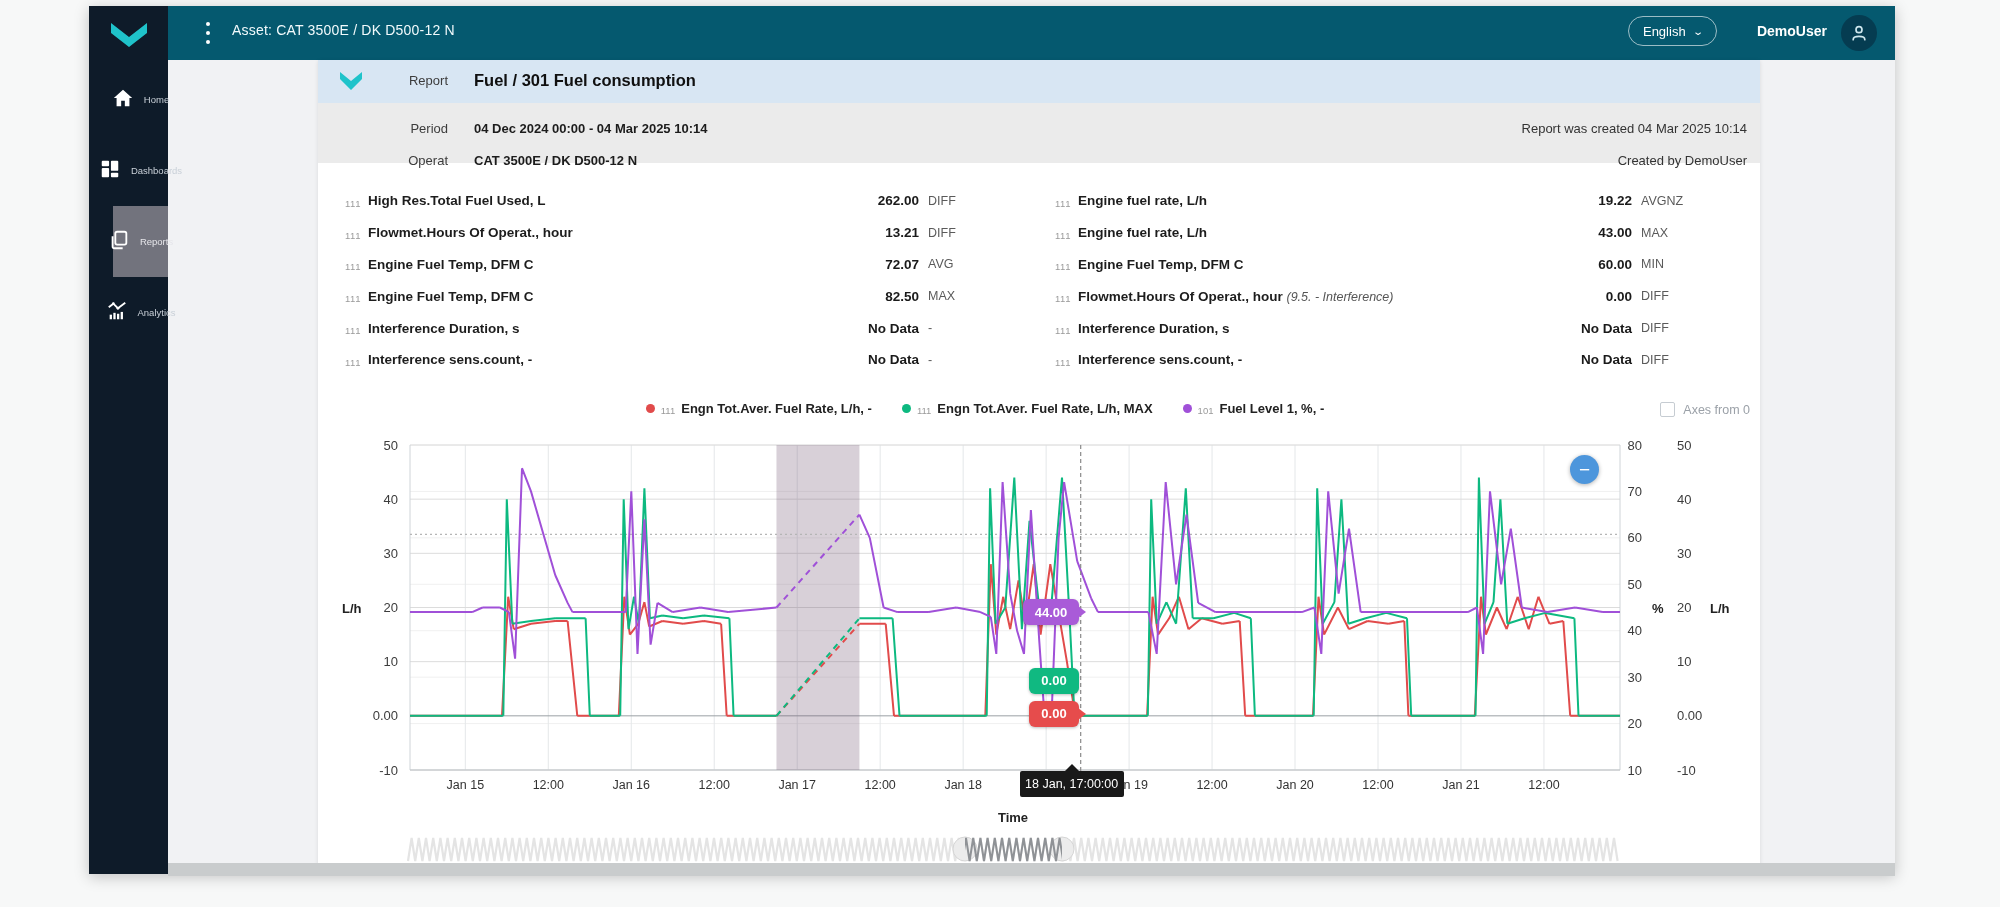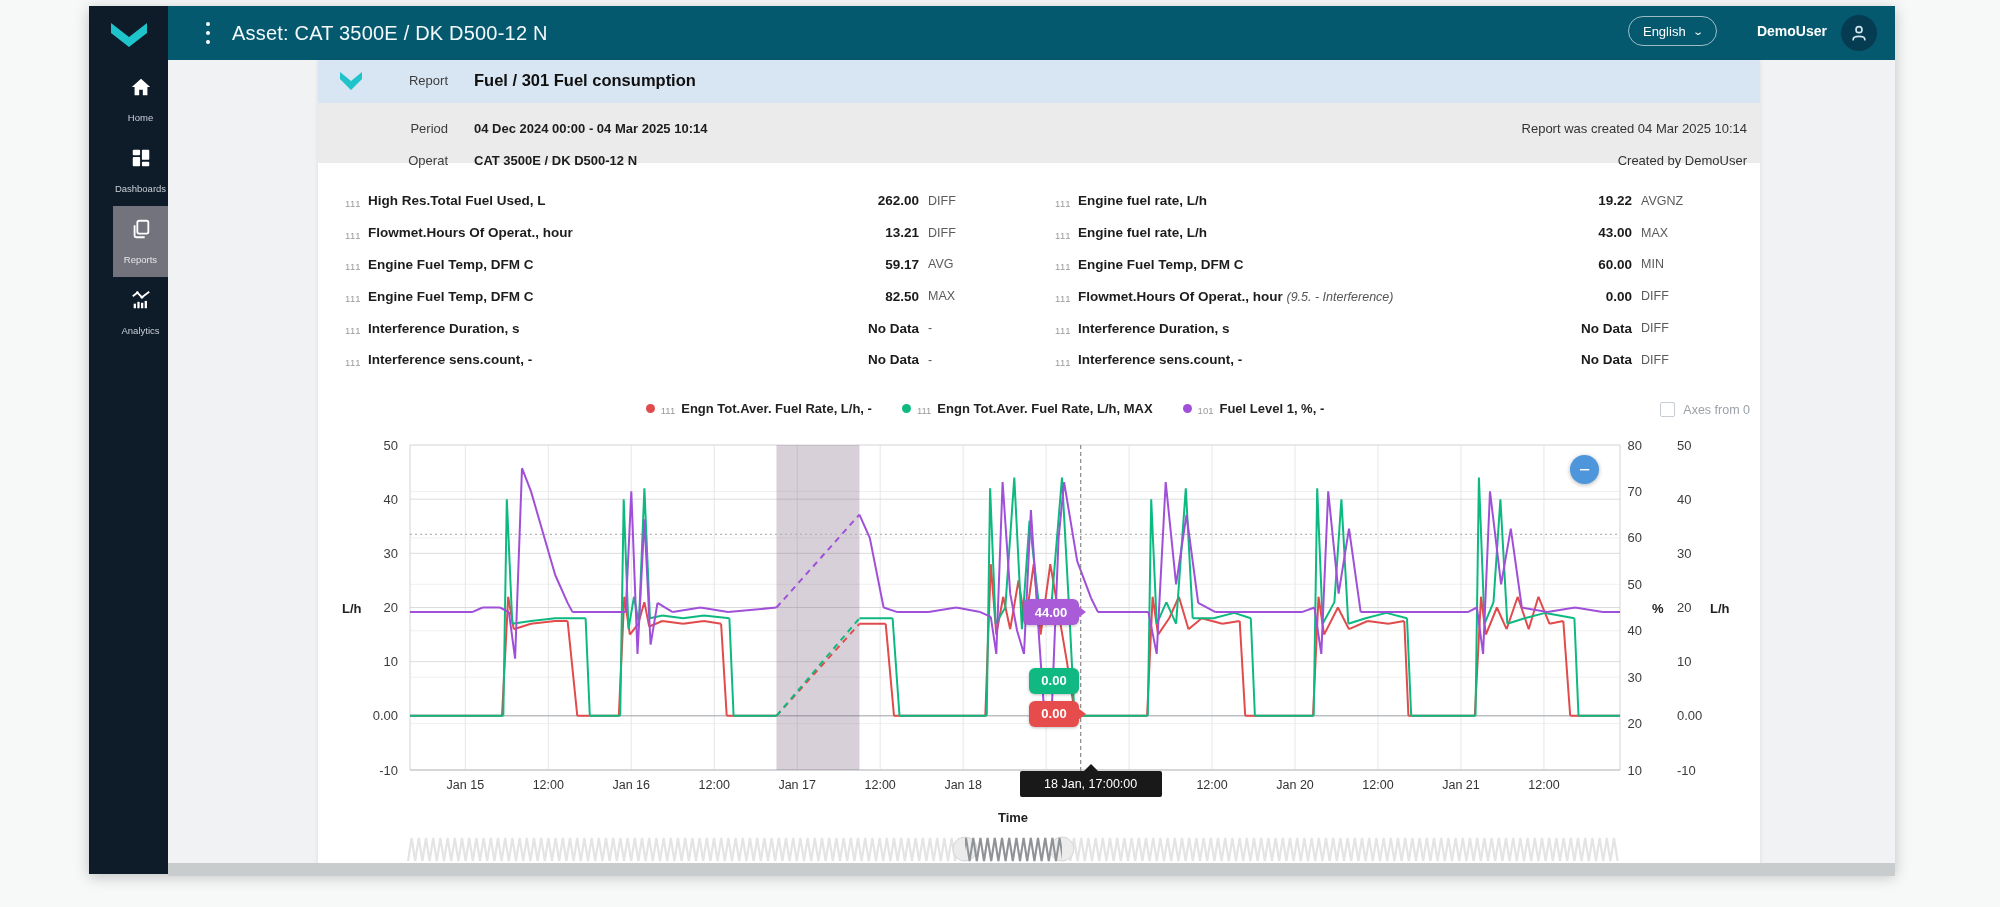--- a/index.html
+++ b/index.html
@@ -14,7 +14,7 @@
   .topbar { position:absolute; left:79px; top:0; width:1727px; height:54px; background:#05596f; }
   .kebab { position:absolute; left:38px; top:16px; width:6px; height:22px; display:flex; flex-direction:column; justify-content:space-between; cursor:pointer; }
   .kebab i { width:4px; height:4px; border-radius:50%; background:#fff; }
-  .topbar-title { position:absolute; left:64px; top:16px; font-size:20px; color:#f2fafc; letter-spacing:.2px; }
+  .topbar-title { position:absolute; left:64px; top:16px; font-size:14px; color:#f2fafc; letter-spacing:.2px; }
   .lang-btn { position:absolute; right:178px; top:10px; height:30px; padding:0 14px; border:1px solid rgba(255,255,255,.6);
               border-radius:15px; color:#fff; font-size:13px; display:flex; align-items:center; gap:8px; cursor:pointer; }
   .lang-caret { font-size:10px; transform:scaleX(1.4); }

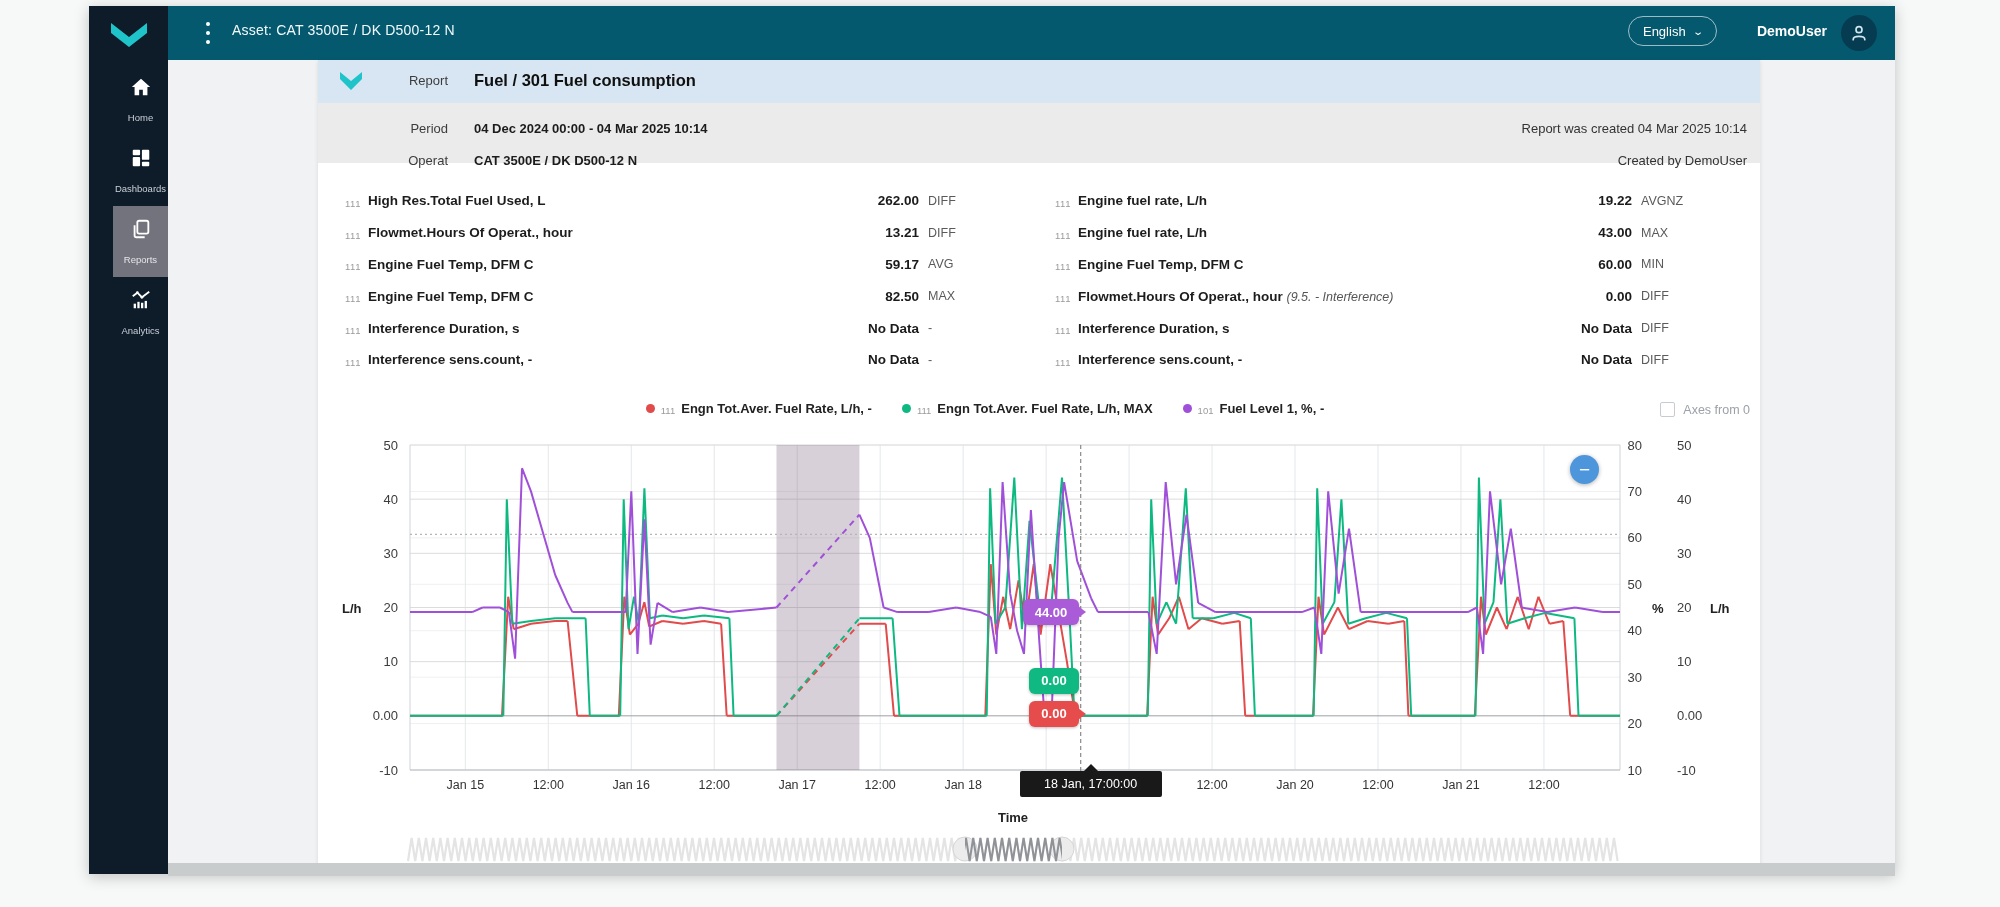--- a/index.html
+++ b/index.html
@@ -24,7 +24,7 @@
   
   .sidebar { position:absolute; left:0; top:0; width:79px; height:868px; background:#0e1b29; }
   .logo { height:58px; display:flex; align-items:center; justify-content:center; }
-  .side-item { height:71px; display:flex; flex-direction:column; align-items:center; justify-content:center; gap:10px; cursor:pointer;margin-left:24px; }
+  .side-item { height:71px; display:flex; flex-direction:row; align-items:center; justify-content:center; gap:10px; cursor:pointer;margin-left:24px; }
   .side-item .lbl { font-size:9.5px; color:#c9d0d8; }
   .side-item.active { background:#72737d; }
   .side-item.active .lbl { color:#e6e6ea; }

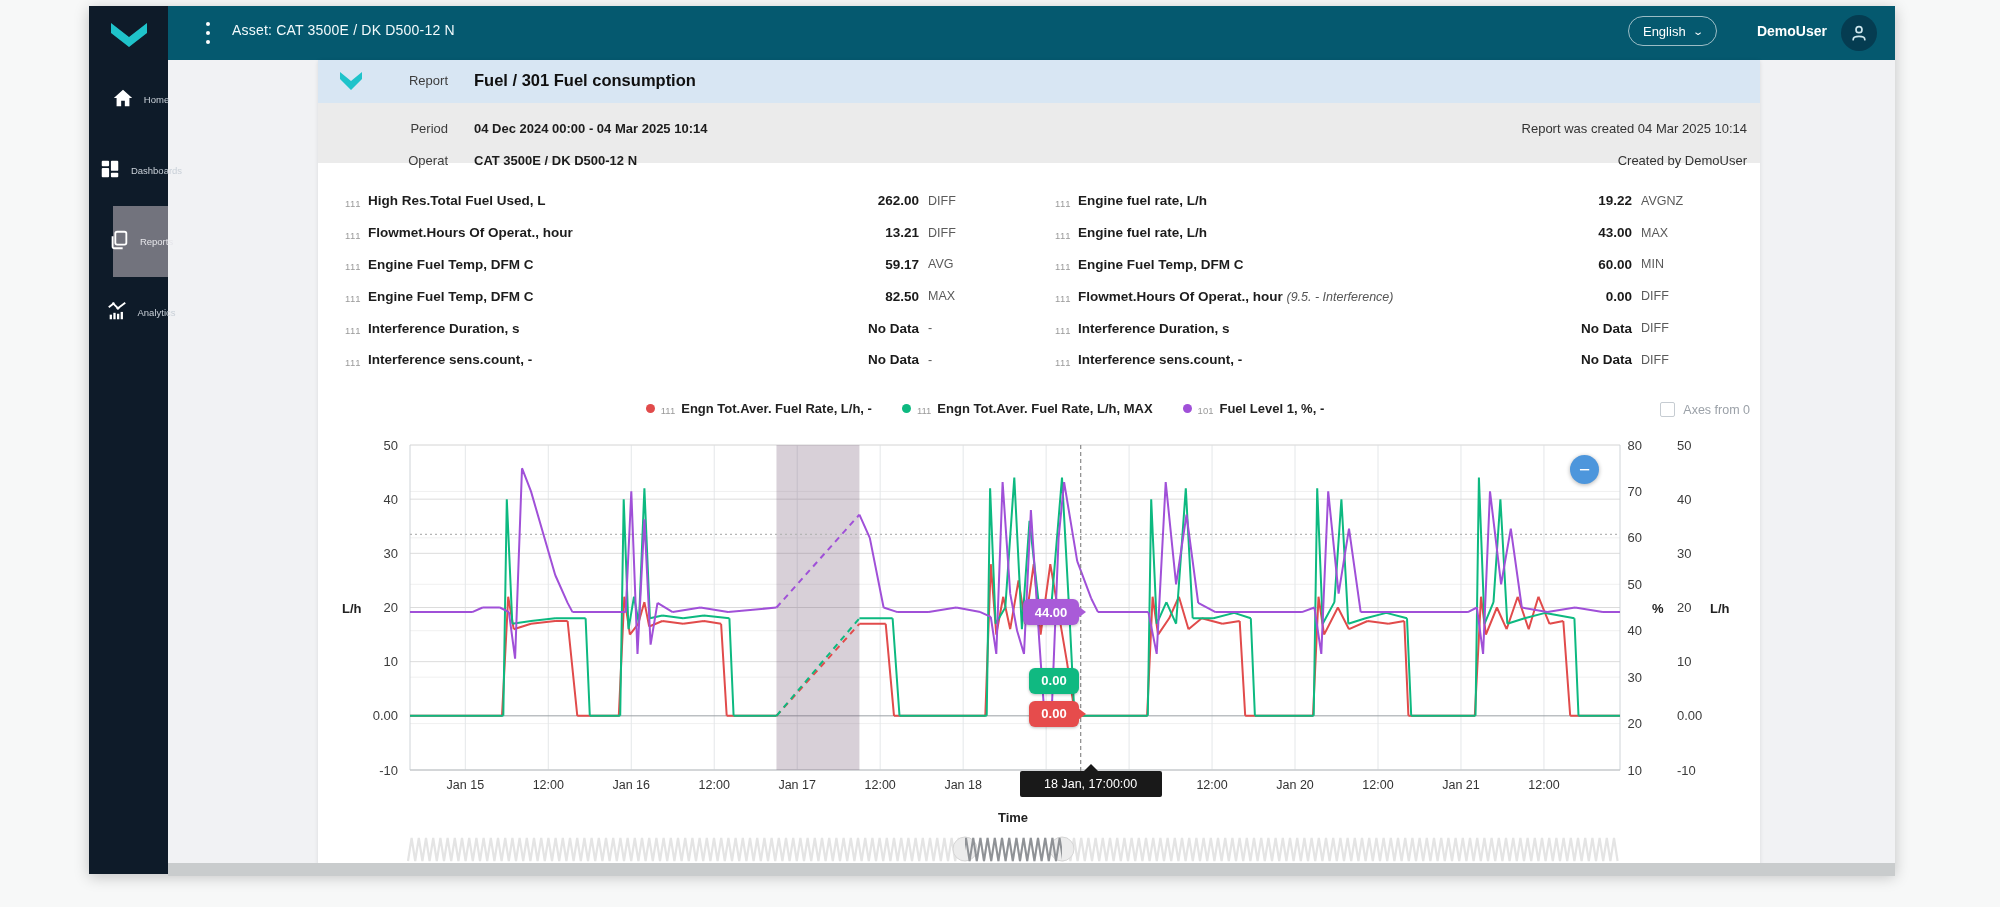--- a/index.html
+++ b/index.html
@@ -179,7 +179,7 @@
         <div class="stat-row">
           <span class="stat-prefix">111</span>
           <span class="stat-label">Engine Fuel Temp, DFM C</span>
-          <span class="stat-value">59.17</span>
+          <span class="stat-value">72.07</span>
           <span class="stat-agg">AVG</span>
         </div>
         <div class="stat-row">

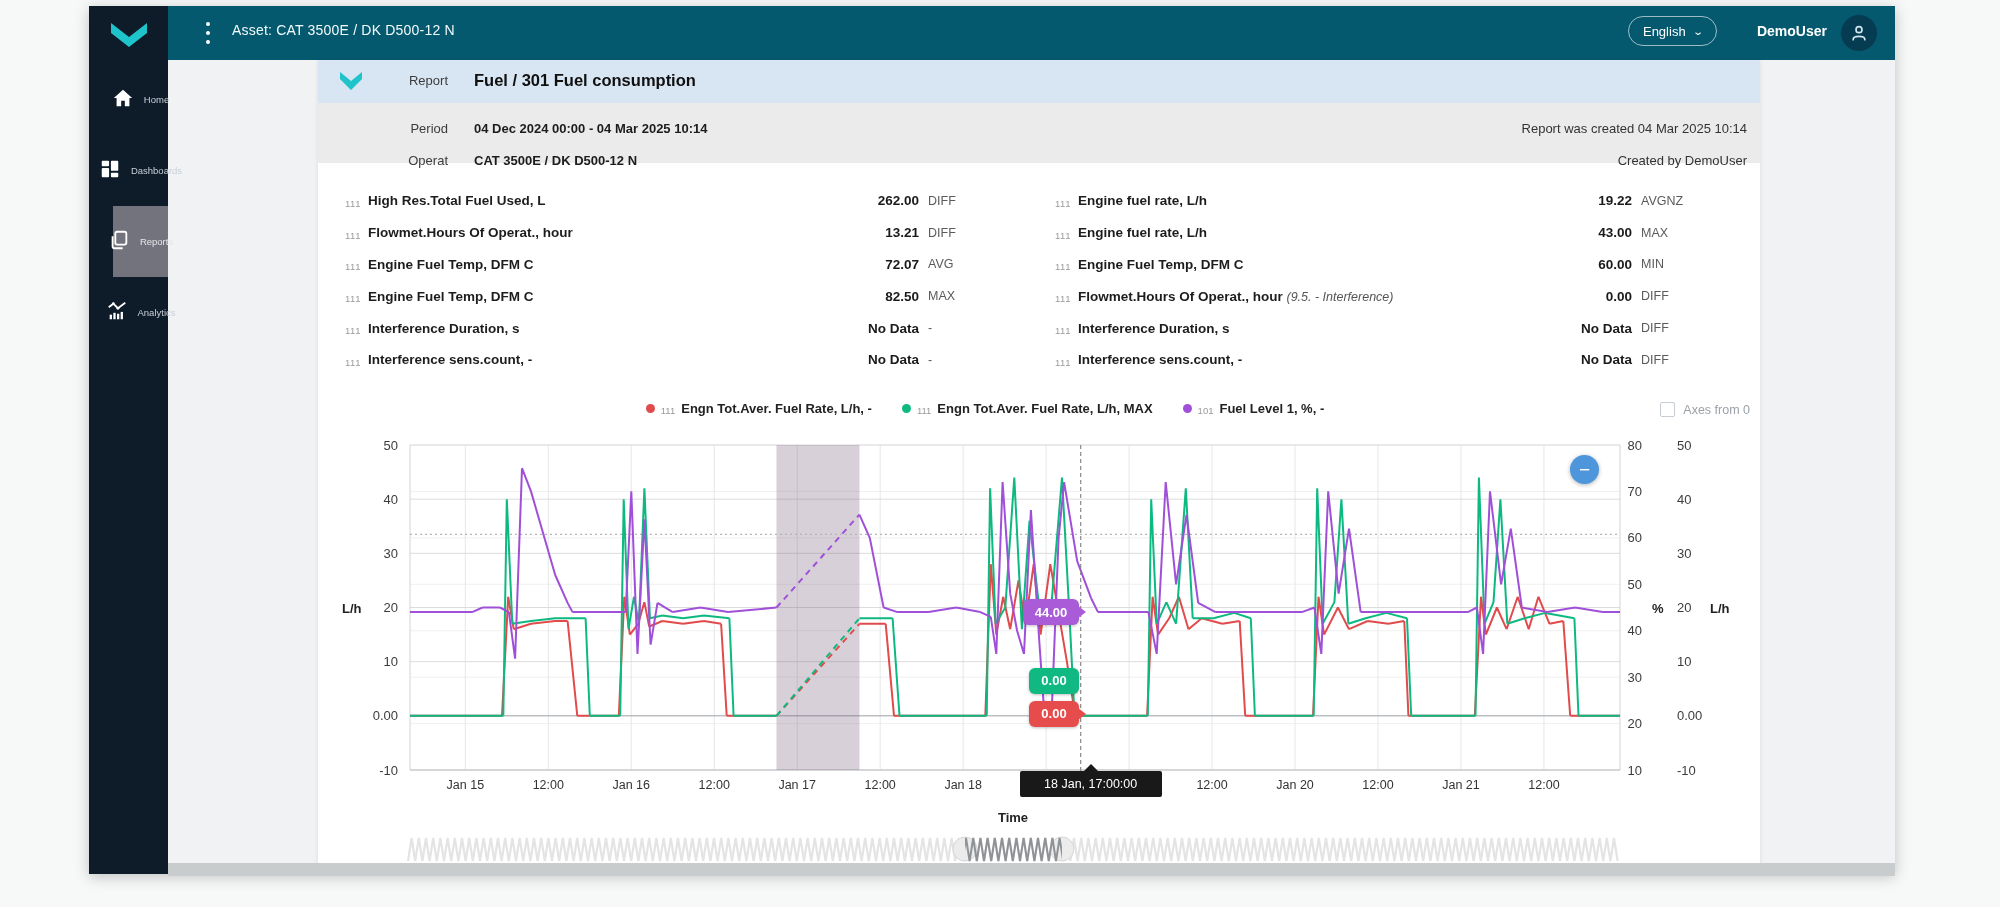--- a/index.html
+++ b/index.html
@@ -351,7 +351,7 @@
     <div class="marker" style="left: 705px; top: 162.143px; width: 56px; background: rgb(169, 91, 216);">44.00<span class="arrow" style="border-left-color: rgb(169, 91, 216);"></span></div>
         <div class="marker" style="left: 711px; top: 230.833px; width: 50px; background: rgb(16, 185, 129);">0.00</div>
         <div class="marker" style="left: 711px; top: 263.833px; width: 50px; background: rgb(230, 76, 76);">0.00<span class="arrow" style="border-left-color: rgb(230, 76, 76);"></span></div>
-        <div class="xtip" style="left: 701.686px; top: 334px; width: 142px;"><span class="notch"></span>18 Jan, 17:00:00</div>
+        <div class="xtip" style="left: 701.686px; top: 334px; width: 104px;"><span class="notch"></span>18 Jan, 17:00:00</div>
       </div>
 
     <div class="navigator"><svg width="1442" height="31">

